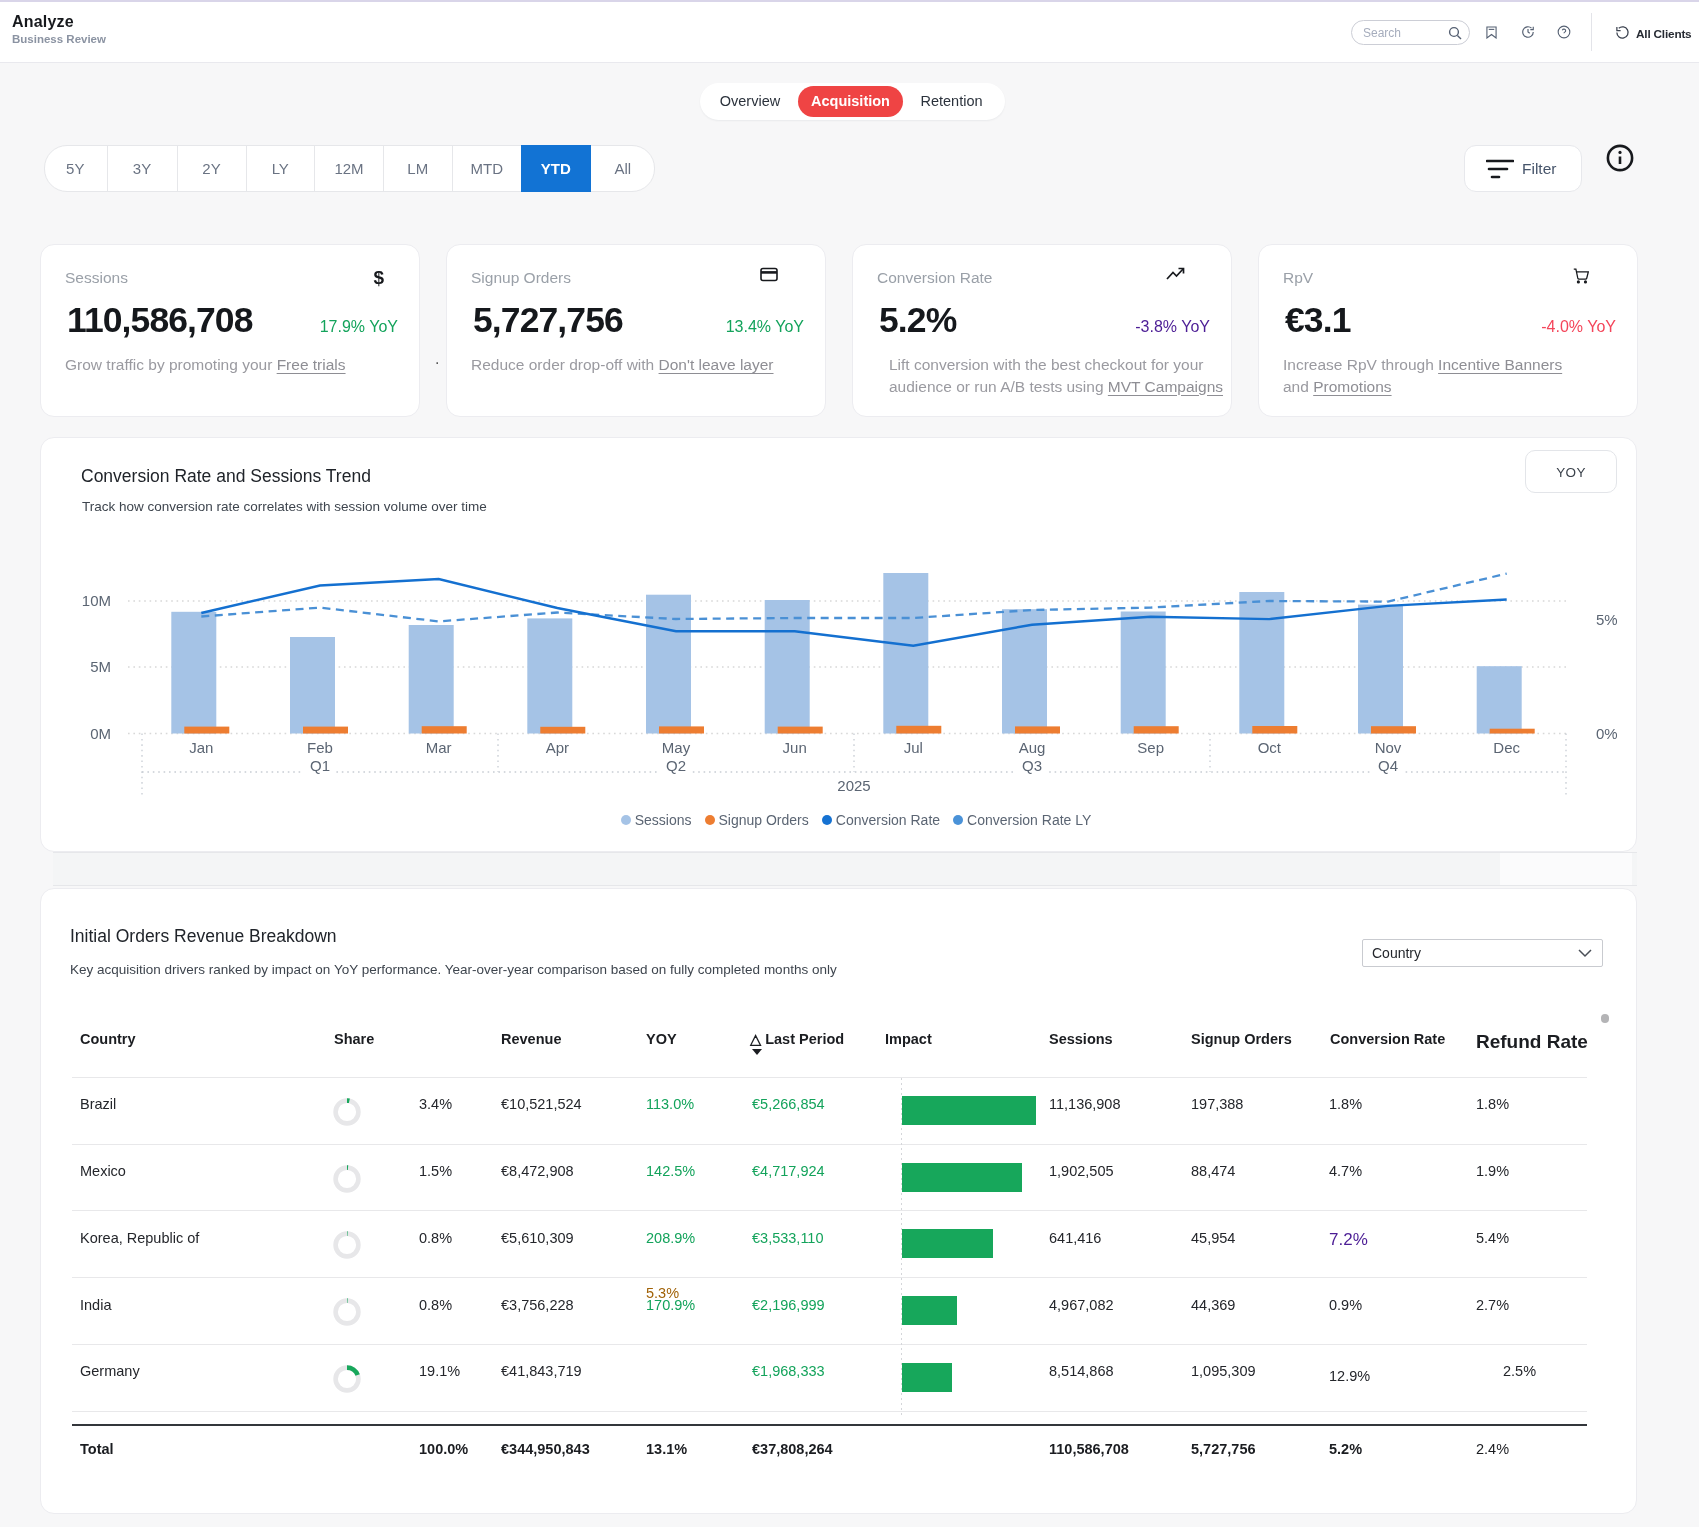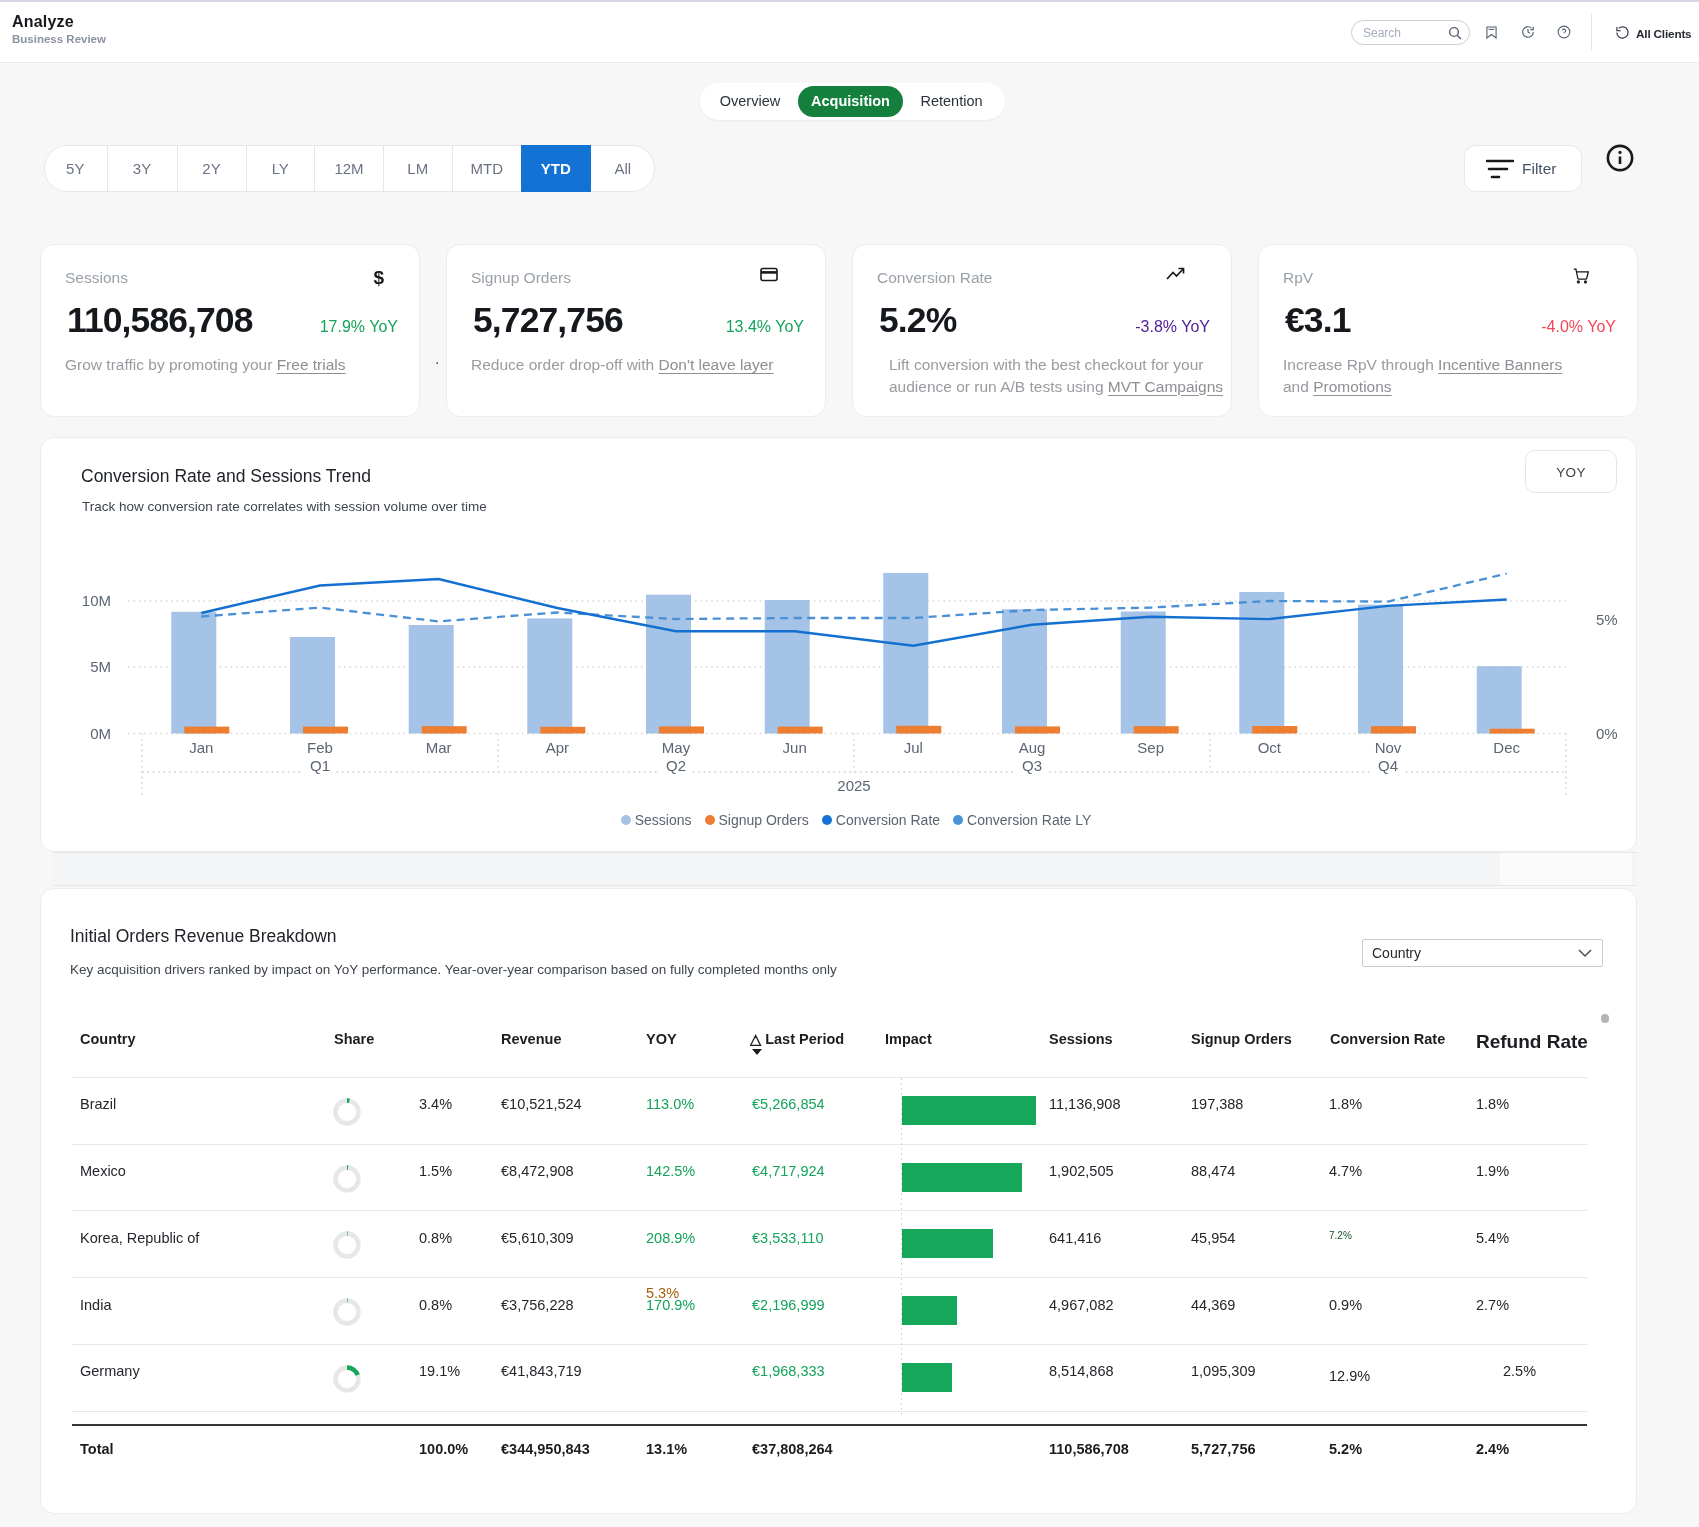--- a/index.html
+++ b/index.html
@@ -50,7 +50,7 @@
 
 <div class="abs" style="left:700px;top:83px;width:305px;height:37px;background:#fff;border-radius:20px;box-shadow:0 1px 2px rgba(20,30,50,.06);"></div>
 <div class="abs" style="left:700px;top:83px;width:100px;height:37px;line-height:37px;text-align:center;font-size:14.5px;color:#2b323c;">Overview</div>
-<div class="abs" style="left:798px;top:86px;width:105px;height:31px;background:#15803d;border-radius:17px;line-height:31px;text-align:center;font-size:14.5px;font-weight:bold;color:#fff;">Acquisition</div>
+<div class="abs" style="left:798px;top:86px;width:105px;height:31px;background:#ef4444;border-radius:17px;line-height:31px;text-align:center;font-size:14.5px;font-weight:bold;color:#fff;">Acquisition</div>
 <div class="abs" style="left:898px;top:83px;width:107px;height:37px;line-height:37px;text-align:center;font-size:14.5px;color:#2b323c;">Retention</div>
 
 <div class="abs" style="left:44px;top:145px;width:611px;height:47px;background:#fff;border:1px solid #e6e7ea;border-radius:23px;"></div>

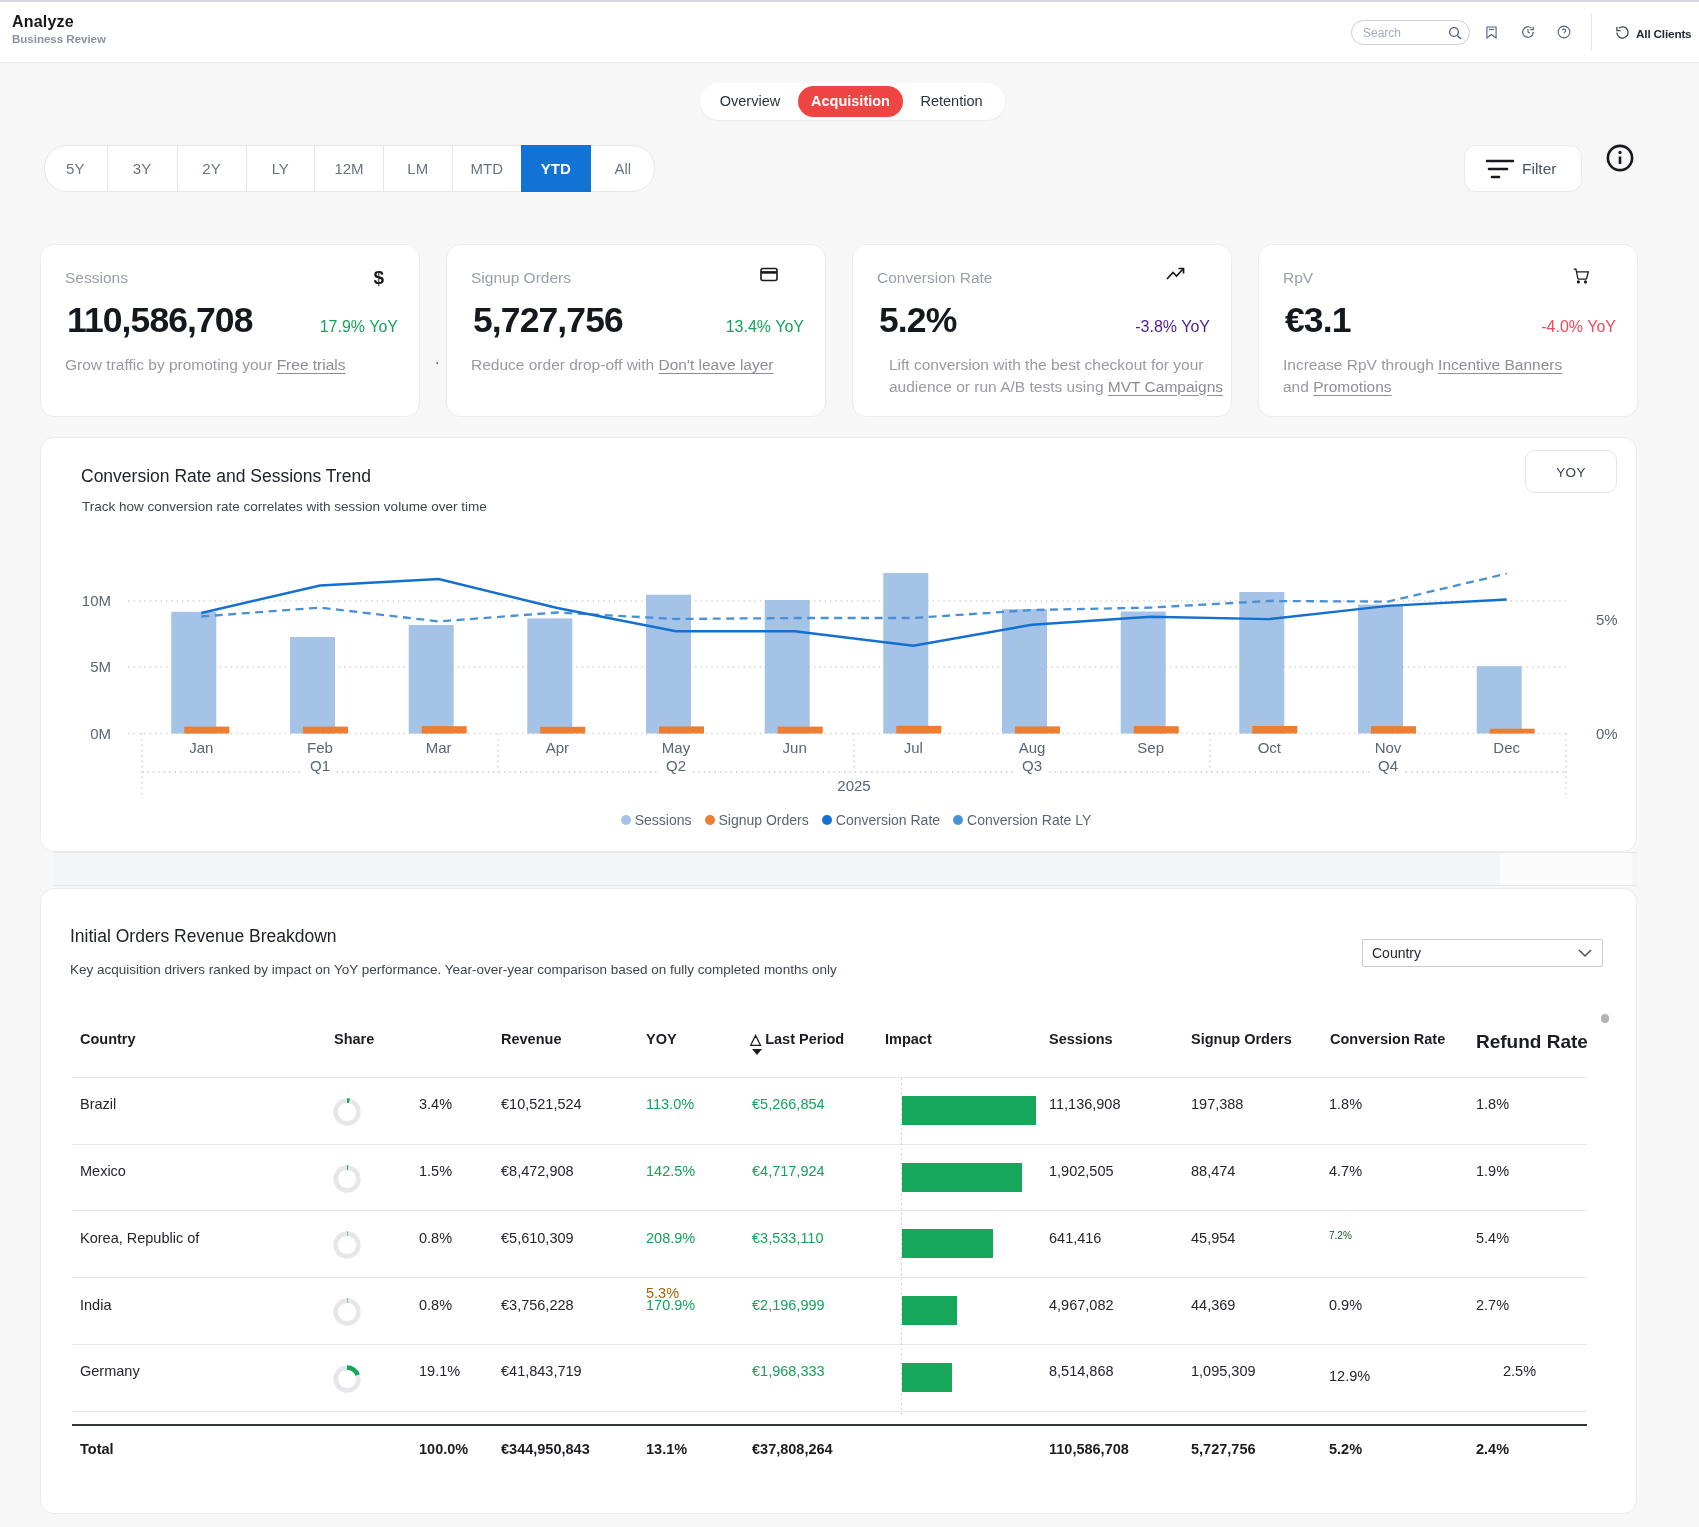--- a/index.html
+++ b/index.html
@@ -286,7 +286,7 @@
 <div class="abs" style="left:902px;top:1229.3px;width:90.6px;height:29px;background:#17a75b;"></div>
 <div class="abs" style="left:1049px;top:1229.8px;font-size:14.5px;color:#24262b;">641,416</div>
 <div class="abs" style="left:1191px;top:1229.8px;font-size:14.5px;color:#24262b;">45,954</div>
-<div class="abs" style="left:1329px;top:1229.8px;font-size:10px;color:#14532d;">7.2%</div>
+<div class="abs" style="left:1329px;top:1229.8px;font-size:17px;color:#4c1d95;">7.2%</div>
 <div class="abs" style="left:1476px;top:1229.8px;font-size:14.5px;color:#24262b;">5.4%</div>
 <div class="abs" style="left:80px;top:1296.6px;font-size:14.5px;color:#24262b;">India</div>
 <svg class="abs" style="left:333px;top:1298.1px;" width="28" height="28" viewBox="0 0 28 28">

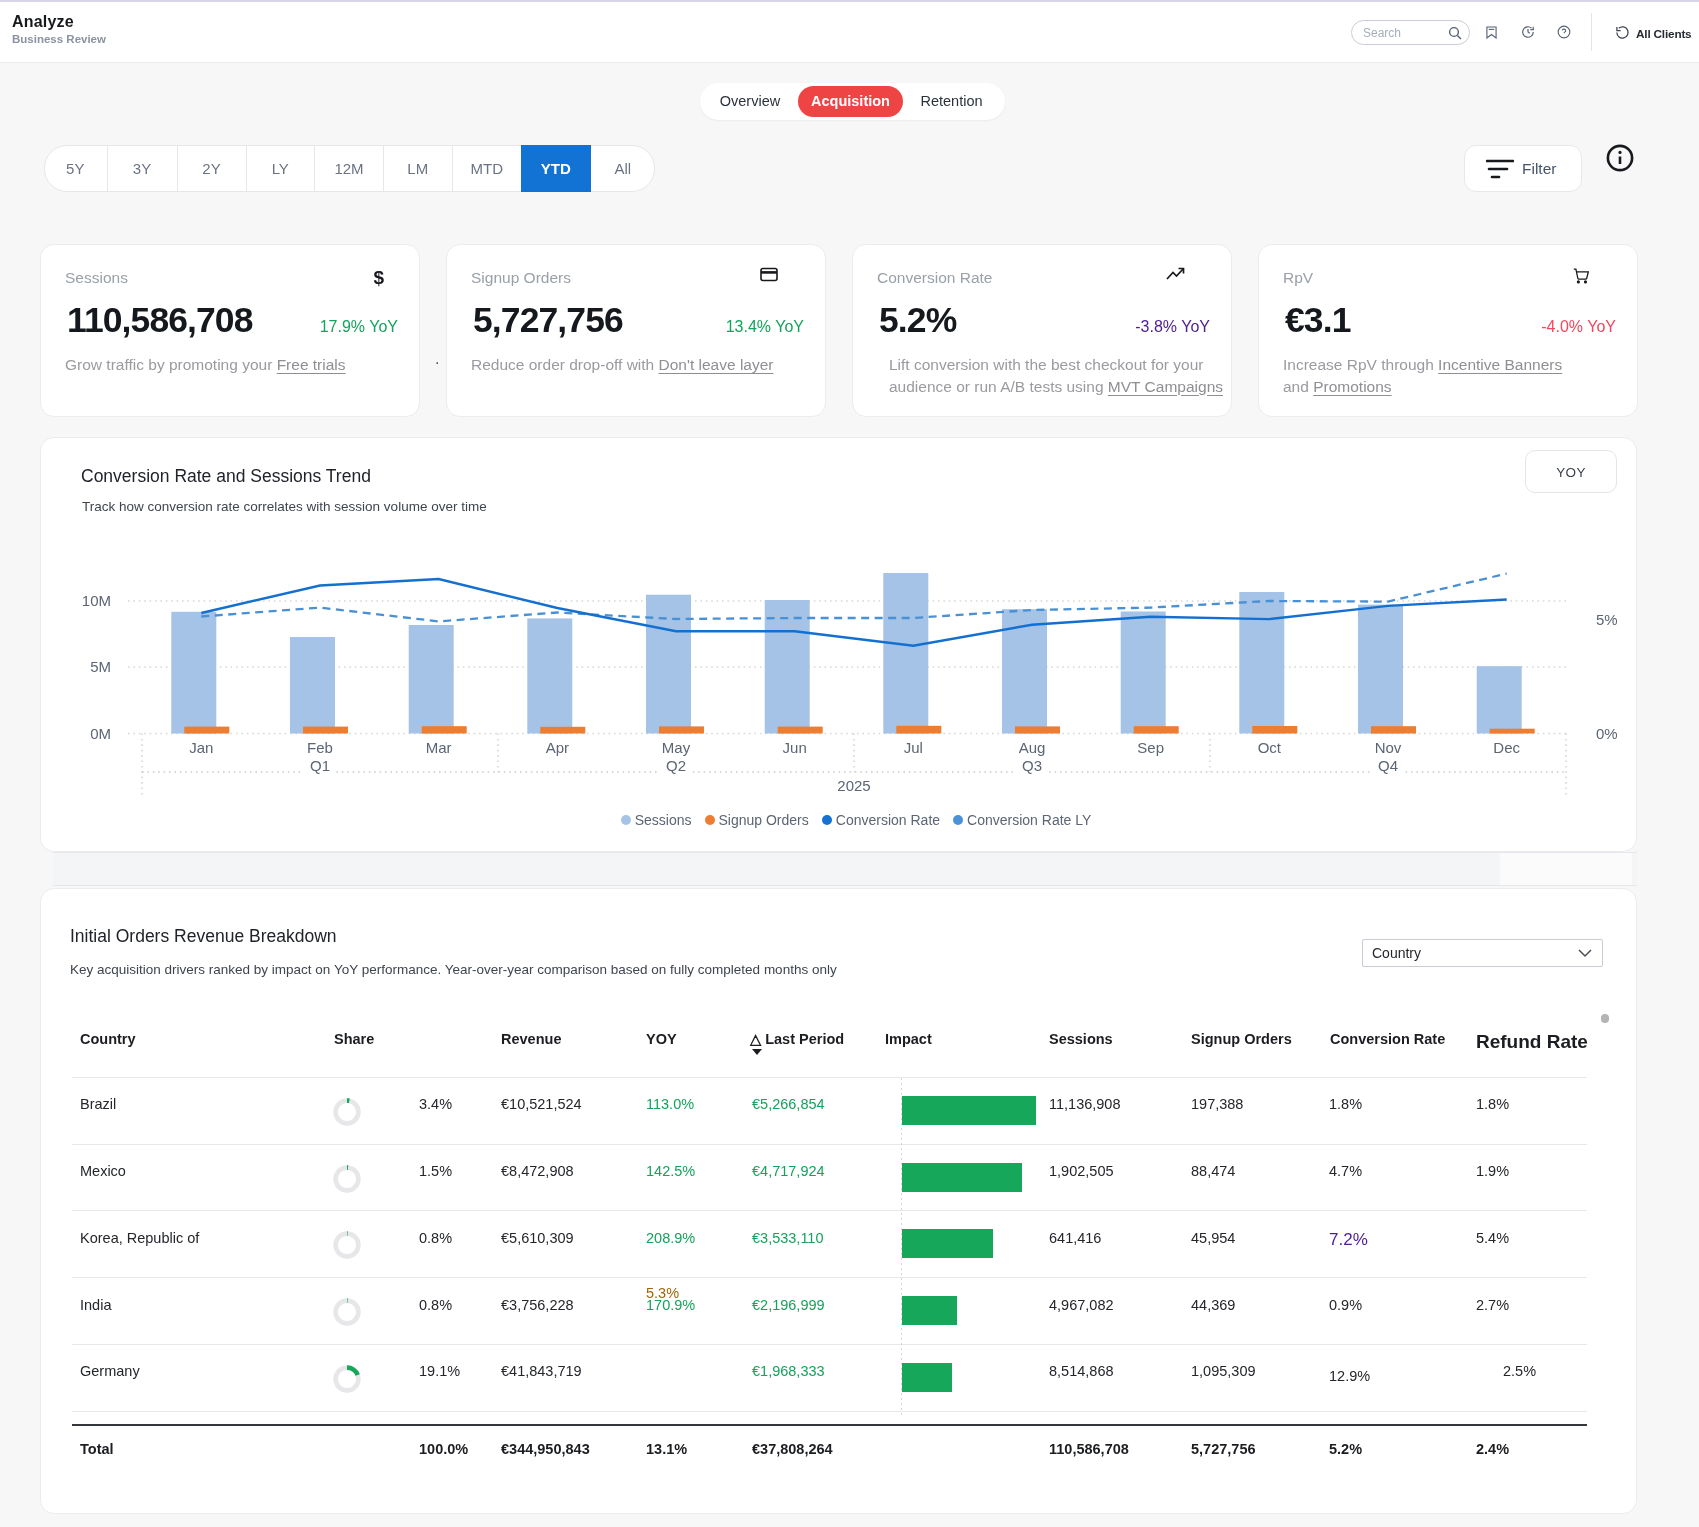--- a/index.html
+++ b/index.html
@@ -324,5 +324,5 @@
 <div class="abs" style="left:1049px;top:1441px;font-size:14.5px;font-weight:bold;color:#1b1d21;">110,586,708</div>
 <div class="abs" style="left:1191px;top:1441px;font-size:14.5px;font-weight:bold;color:#1b1d21;">5,727,756</div>
 <div class="abs" style="left:1329px;top:1441px;font-size:14.5px;font-weight:bold;color:#1b1d21;">5.2%</div>
-<div class="abs" style="left:1476px;top:1441px;font-size:14.5px;font-weight:bold;color:#1b1d21;">2.4%</div>
+<div class="abs" style="left:1476px;top:1441px;font-size:14.5px;font-weight:normal;color:#1b1d21;">2.4%</div>
 </body></html>

